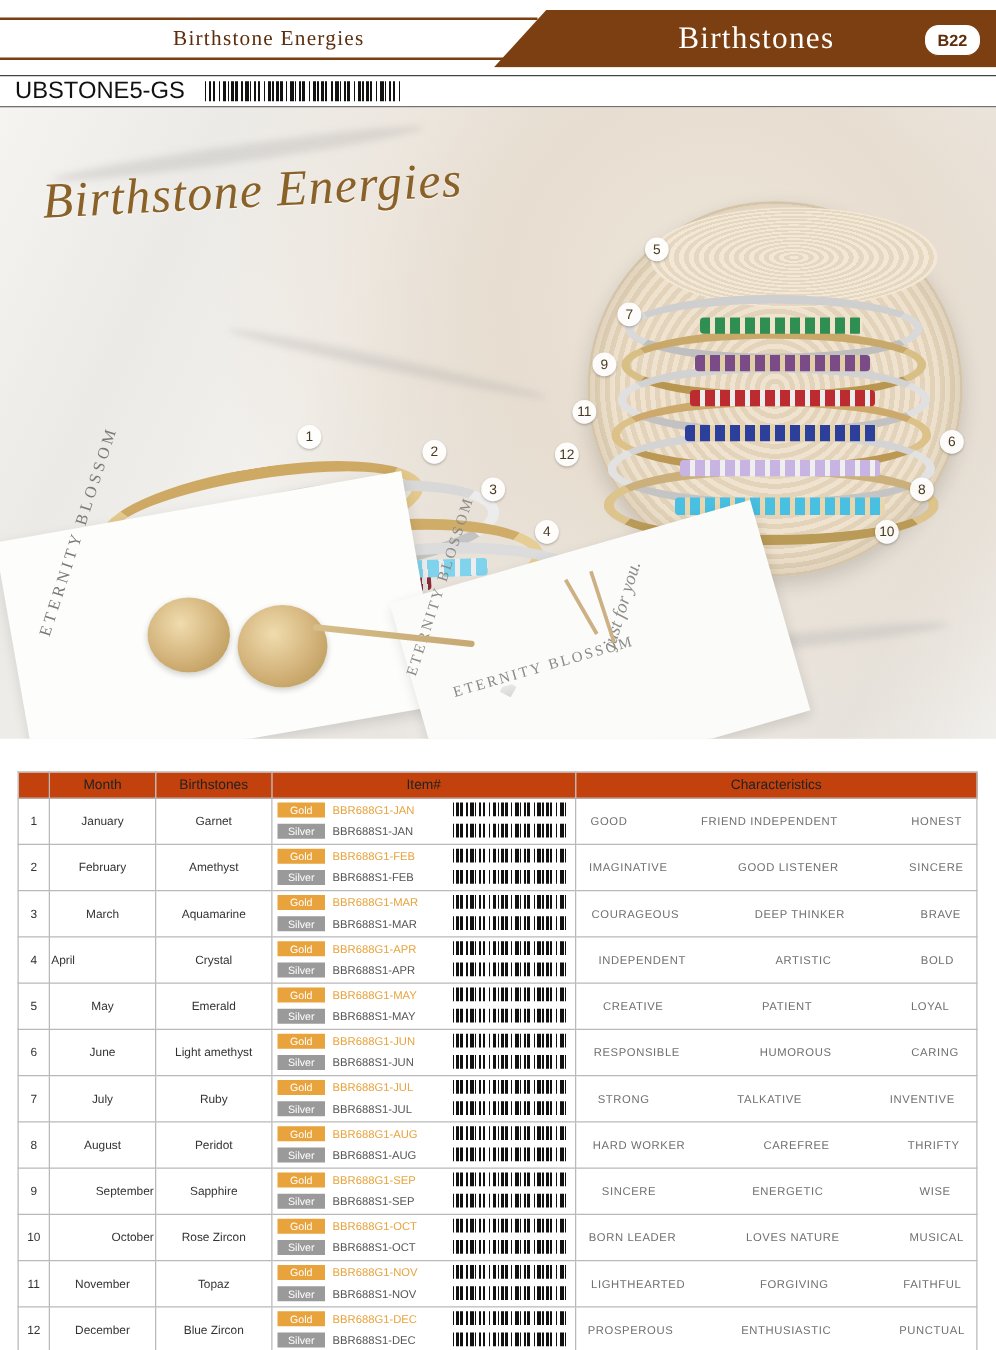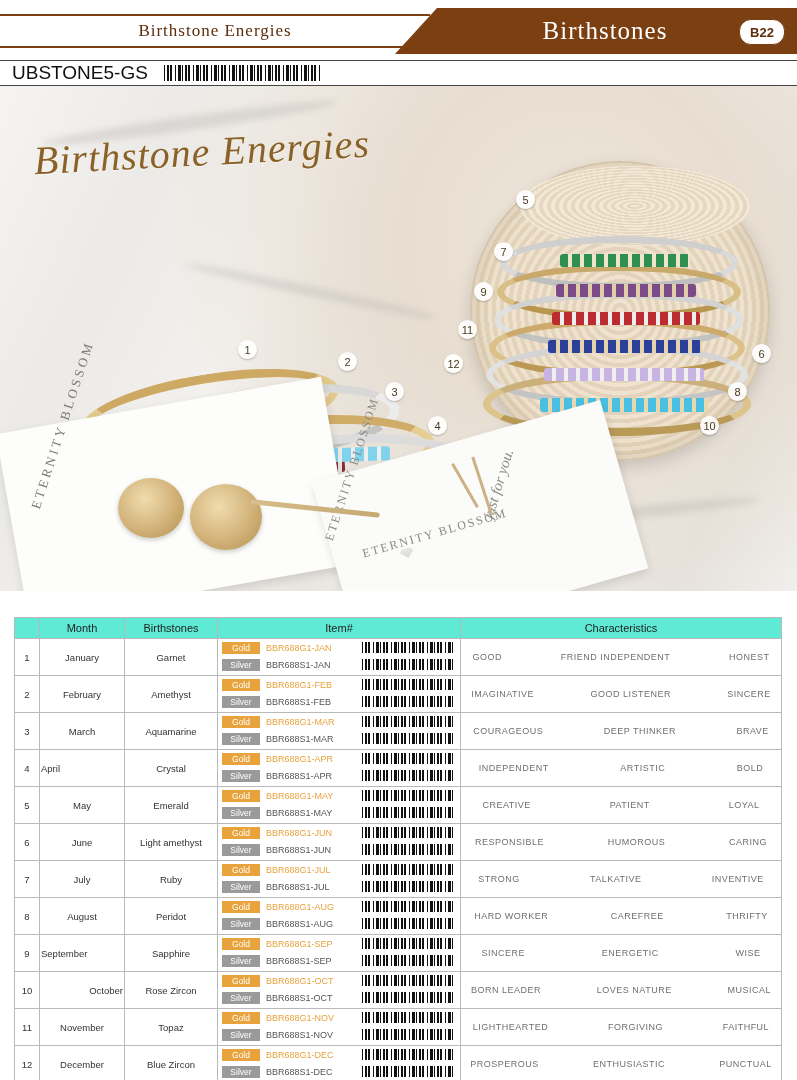--- a/index.html
+++ b/index.html
@@ -153,7 +153,7 @@
   th,td{border:1px solid #b9b9b9;font-size:9.5px;color:#333;}
   thead th{
     height:18px;font-size:11px;font-weight:normal;color:#222;
-    background:#5eead4;
+    background:#c2410c;
   }
   .c-idx{width:22px;text-align:center;}
   .c-month{width:82px;text-align:center;}

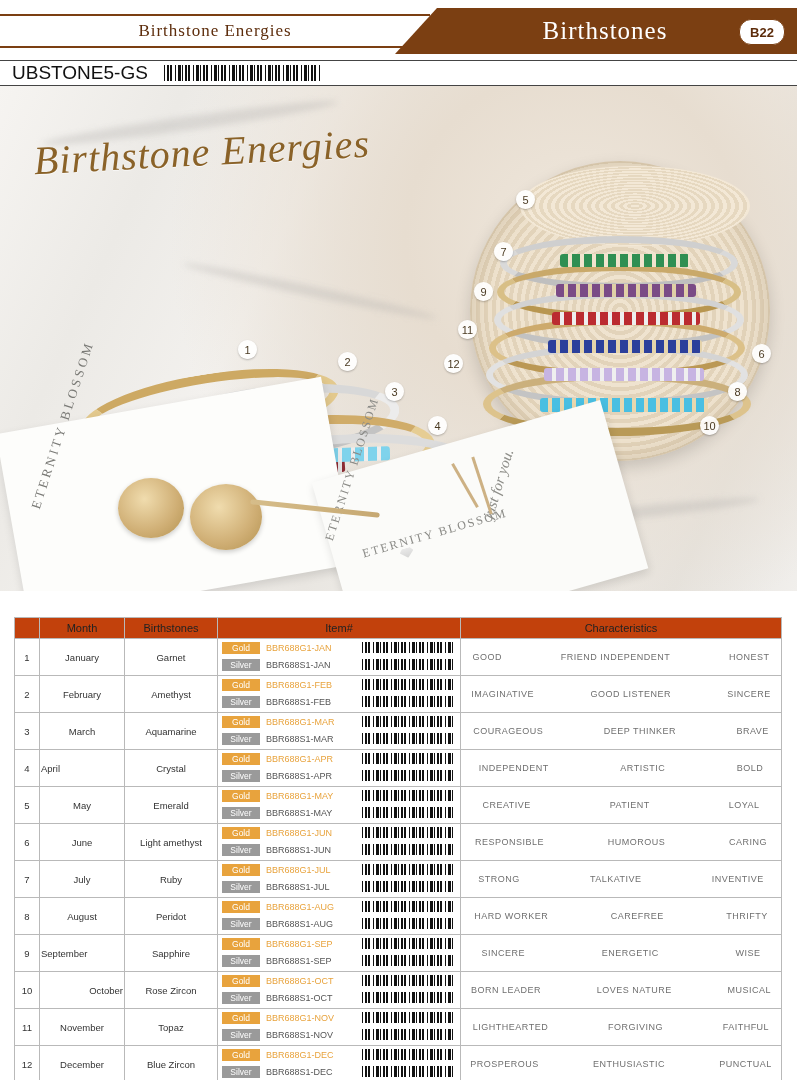--- a/index.html
+++ b/index.html
@@ -483,7 +483,7 @@
           </tr>
           <tr>
             <td class="c-idx rowcell" style="text-align: center;">9</td>
-            <td class="c-month rowcell" style="text-align: left;">September</td>
+            <td class="c-month rowcell" style="text-align: right;">September</td>
             <td class="c-stone rowcell" style="text-align: center;">Sapphire</td>
             <td class="c-item item-cell rowcell">
               <div class="item-inner">

